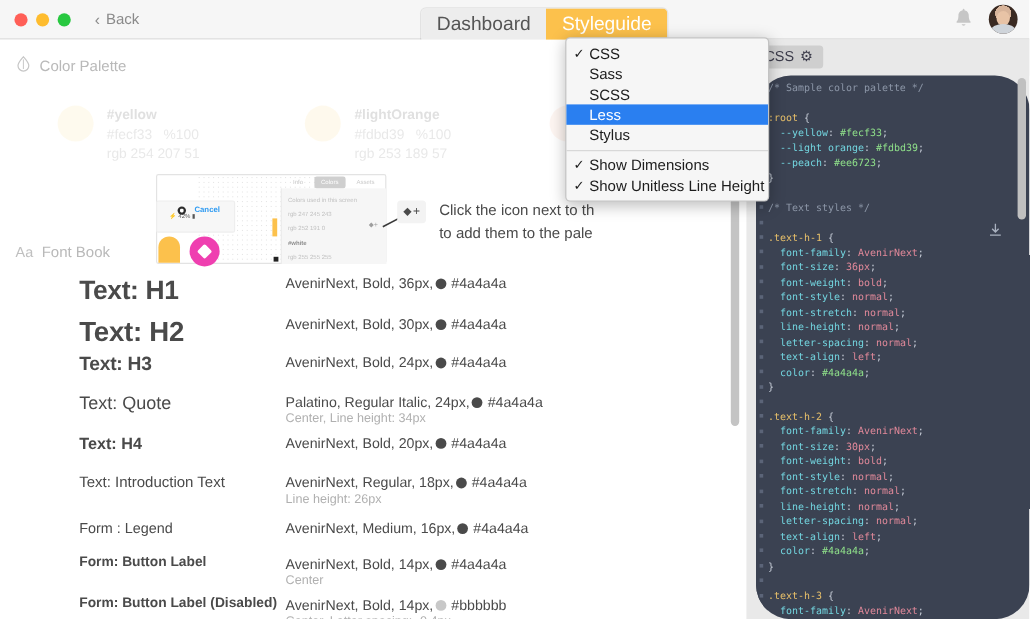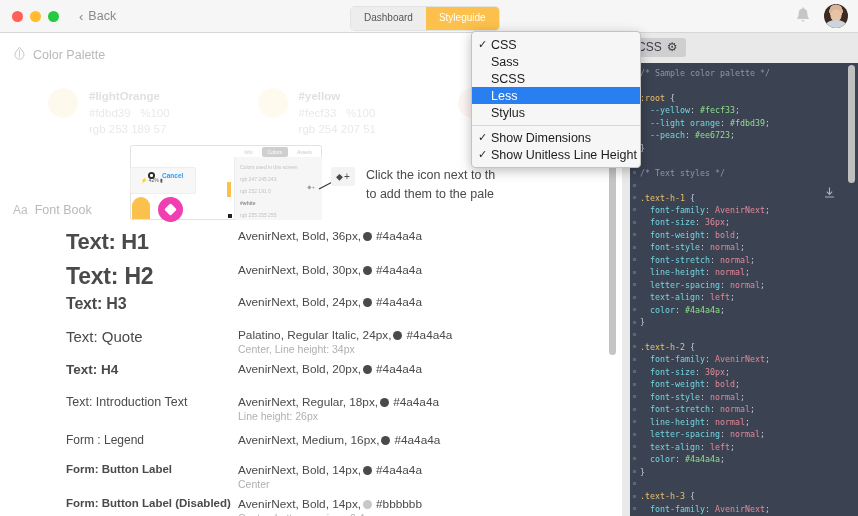--- a/index.html
+++ b/index.html
@@ -34,7 +34,7 @@
     box-shadow:0 0 0 1px rgba(0,0,0,0.08);
   }
   .tab{
-    font-size:10px; padding:5px 13px 6px; color:#555;
+    font-size:16px; padding:5px 13px 6px; color:#555;
     background:#ededed; line-height:1.15;
   }
   .tab.active{ background:#fcc14c; color:#fff; }

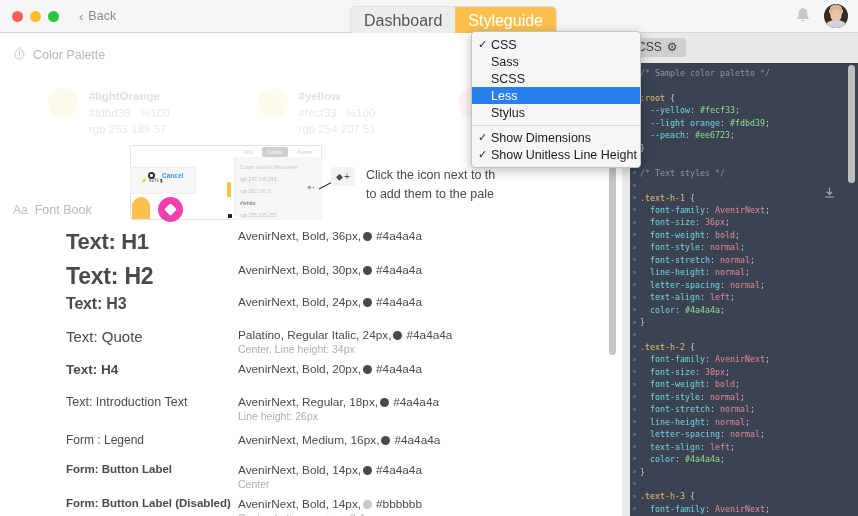--- a/index.html
+++ b/index.html
@@ -194,7 +194,7 @@
   }
   .code-body{
     position:absolute; left:8px; top:30px; width:228px; height:453px;
-    background:#3b4252; overflow:hidden;
+    background:#3b4252; overflow:hidden;border-radius:29px;
   }
   .gutter{
     position:absolute; left:0; top:0; width:10px; height:453px;

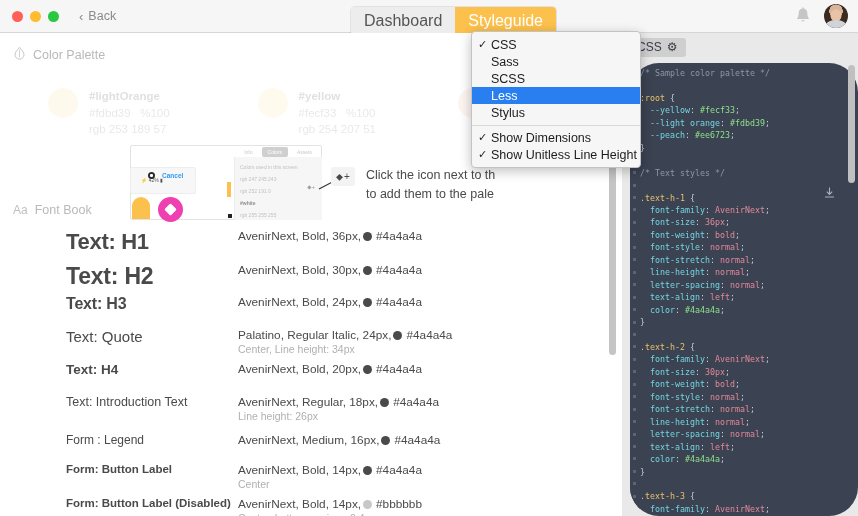--- a/index.html
+++ b/index.html
@@ -294,6 +294,16 @@
 
     <div class="palette-row">
       <div class="sw">
+        <div class="dot" style="background:#fdf0c9"></div>
+        <div class="sw-txt">
+          <div class="sw-name">#yellow</div>
+          <div class="sw-hex">
+            <span>#fecf33</span>&nbsp;&nbsp;&nbsp;<span>%100</span>
+          </div>
+          <div class="sw-rgb">rgb 254 207 51</div>
+        </div>
+      </div>
+      <div class="sw">
         <div class="dot" style="background:#fdedc6"></div>
         <div class="sw-txt">
           <div class="sw-name">#lightOrange</div>
@@ -301,16 +311,6 @@
             <span>#fdbd39</span>&nbsp;&nbsp;&nbsp;<span>%100</span>
           </div>
           <div class="sw-rgb">rgb 253 189 57</div>
-        </div>
-      </div>
-      <div class="sw">
-        <div class="dot" style="background:#fdf0c9"></div>
-        <div class="sw-txt">
-          <div class="sw-name">#yellow</div>
-          <div class="sw-hex">
-            <span>#fecf33</span>&nbsp;&nbsp;&nbsp;<span>%100</span>
-          </div>
-          <div class="sw-rgb">rgb 254 207 51</div>
         </div>
       </div>
       <div class="sw">

